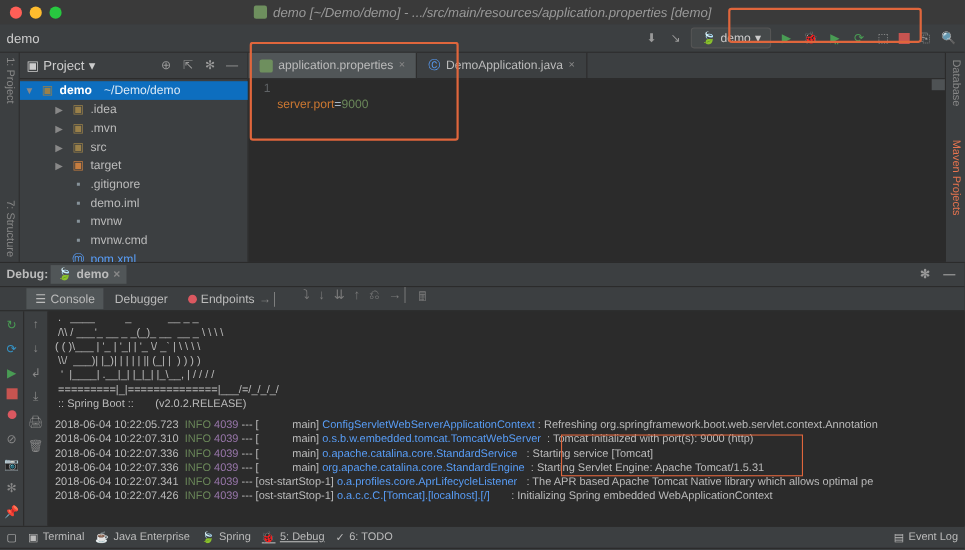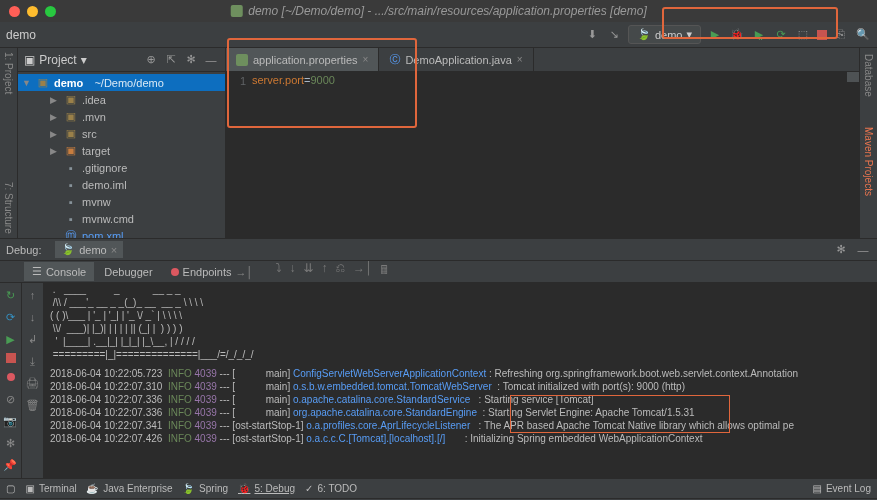--- a/index.html
+++ b/index.html
@@ -54,7 +54,7 @@
 .tab .close { color: #888; font-size: 10px; }
 .editor-body { flex: 1; display: flex; font-family: Menlo, Consolas, monospace; font-size: 11px; position: relative; }
 .gutter-num { width: 26px; text-align: right; padding-right: 6px; color: #606366; padding-top: 3px; }
-.code-line { padding-top: 2px; color: #a9b7c6; }
+.code-line { padding-top: 17px; color: #a9b7c6; }
 .code-line .key { color: #cc7832; }
 .code-line .eq { color: #a9b7c6; }
 .code-line .val { color: #6a8759; }

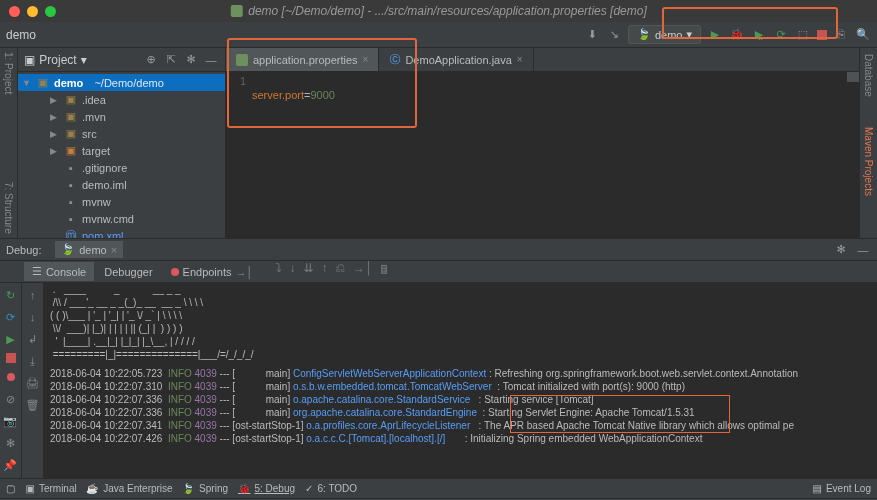--- a/index.html
+++ b/index.html
@@ -66,7 +66,7 @@
 
 
 .debug-panel { border-top: 1px solid #2b2b2b; background: #2b2b2b; }
-.debug-header { height: 22px; background: #3c3f41; border-bottom: 1px solid #2b2b2b; display: flex; align-items: center; padding: 0 6px; gap: 14px; font-size: 11px; }
+.debug-header { height: 22px; background: #3c3f41; border-bottom: 1px solid #2b2b2b; display: flex; align-items: center; padding: 0 6px; gap: 2px; font-size: 11px; font-weight: bold; }
 .debug-header .dh-right { margin-left: auto; display: flex; gap: 6px; }
 .debug-subheader { height: 22px; background: #3c3f41; border-bottom: 1px solid #2b2b2b; display: flex; align-items: center; padding-left: 24px; gap: 2px; font-size: 11px; }
 .subtab { padding: 3px 8px; cursor: pointer; color: #bbb; display: flex; align-items: center; gap: 4px; }

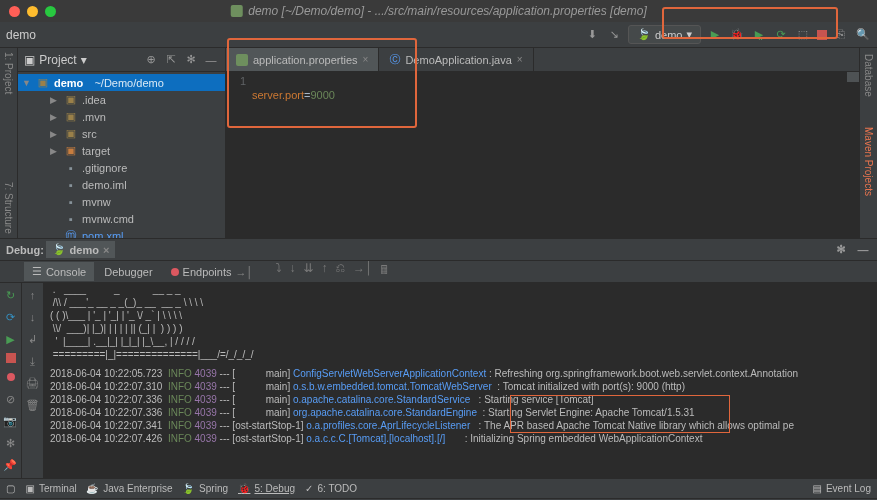--- a/index.html
+++ b/index.html
@@ -299,6 +299,7 @@
  \\/  ___)| |_)| | | | | || (_| |  ) ) ) )
   '  |____| .__|_| |_|_| |_\__, | / / / /
  =========|_|==============|___/=/_/_/_/</div>
+      <div class="ascii-art"> :: Spring Boot ::       (v2.0.2.RELEASE)</div>
       <div style="height:6px;"></div>
       <div id="log-lines">
           <div class="log-line"><span class="ts">2018-06-04 10:22:05.723  </span><span class="info">INFO</span> <span class="pid">4039</span> <span class="ts">--- [           main] </span><span class="logger">ConfigServletWebServerApplicationContext</span> <span class="msg">: Refreshing org.springframework.boot.web.servlet.context.Annotation</span></div>

